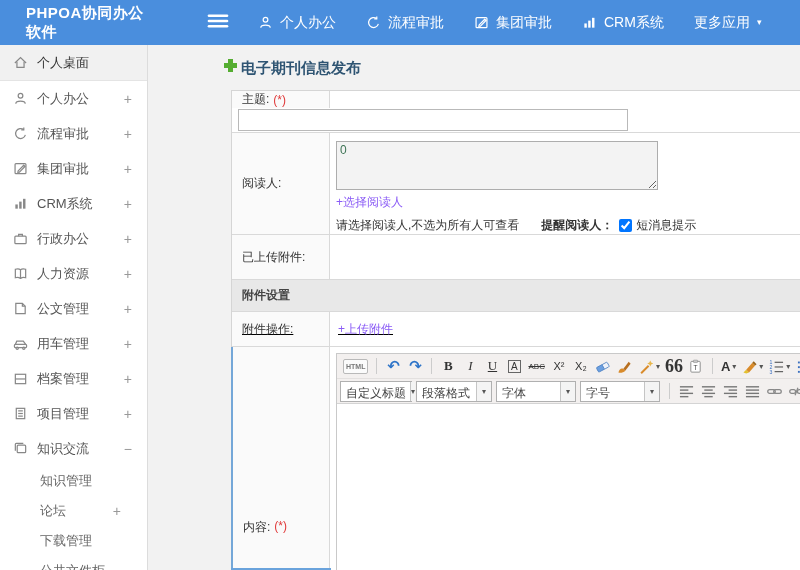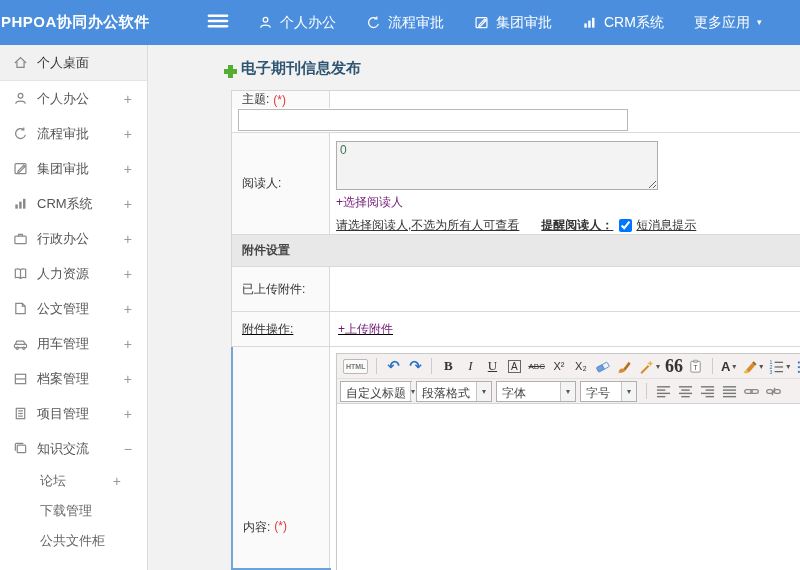--- a/index.html
+++ b/index.html
@@ -8,7 +8,7 @@
 
   
   .header { height:45px; background:#4a8edd; display:flex; align-items:center; color:#fff; }
-  .logo { width:150px; padding-left:1px; font-size:15px; font-weight:bold; letter-spacing:.5px; }
+  .logo { width:150px; padding-left:26px; font-size:15px; font-weight:bold; letter-spacing:.5px; }
   .burger { margin-left:56px; width:24px; height:24px; display:flex; align-items:center; justify-content:center; cursor:pointer; }
   .burger svg { width:20px; height:20px; }
   .hnav { display:flex; align-items:center; margin-left:28px; gap:30px; }

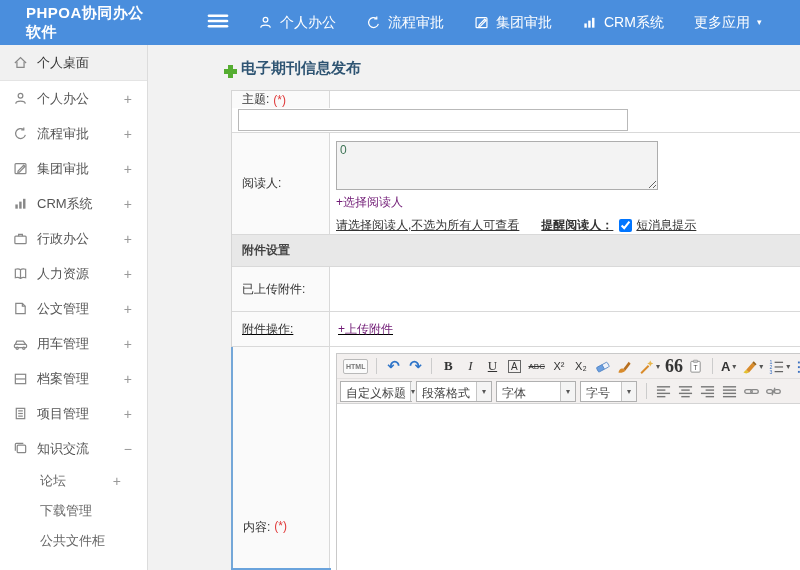--- a/index.html
+++ b/index.html
@@ -29,7 +29,7 @@
   .side-item.sub .expand { margin-right:26px; }
 
   .content { flex:1; position:relative; background:#f2f2f2; overflow:hidden; }
-  .title-bar { padding:14px 13px 0 76px; display:flex; align-items:flex-end;font-family:Liberation Mono, monospace; }
+  .title-bar { padding:14px 13px 0 76px; display:flex; align-items:flex-start;font-family:Liberation Mono, monospace; }
   .plus-ico { width:13px; height:13px; position:relative; margin-right:4px; flex:none; }
   .plus-ico::before { content:""; position:absolute; left:0; top:4px; width:13px; height:5px; background:#55ad31; }
   .plus-ico::after  { content:""; position:absolute; left:4px; top:0; width:5px; height:13px; background:#55ad31; }

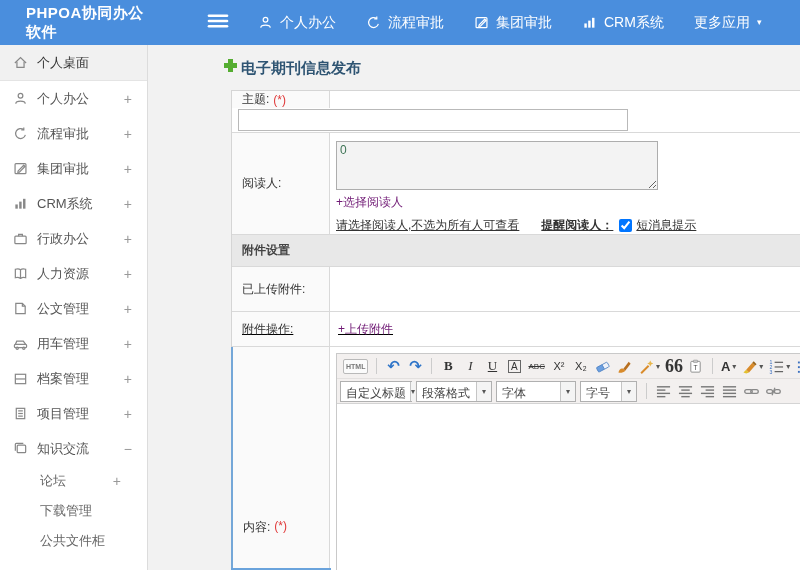--- a/index.html
+++ b/index.html
@@ -49,7 +49,7 @@
   .row-readers .fcell.value { justify-content:flex-start; padding:8px 0 0 6px; }
   .row-readers textarea { width:322px; height:50px; background:#f3f3f3; border:1px solid #adadad;
     font-size:12px; color:#3c7354; padding:1px 3px; resize:both; font-family:inherit; }
-  .link { color:#701a75; font-size:12px; text-decoration:none; cursor:pointer; }
+  .link { color:#8b5cf6; font-size:12px; text-decoration:none; cursor:pointer; }
   .sel-link { margin-top:4px; display:inline-block; }
   .hint-line { margin-top:6px; font-size:12px; color:#333; display:flex; align-items:center; white-space:nowrap;text-decoration:underline; }
   .hint-line .bold { font-weight:bold; margin-left:22px; }

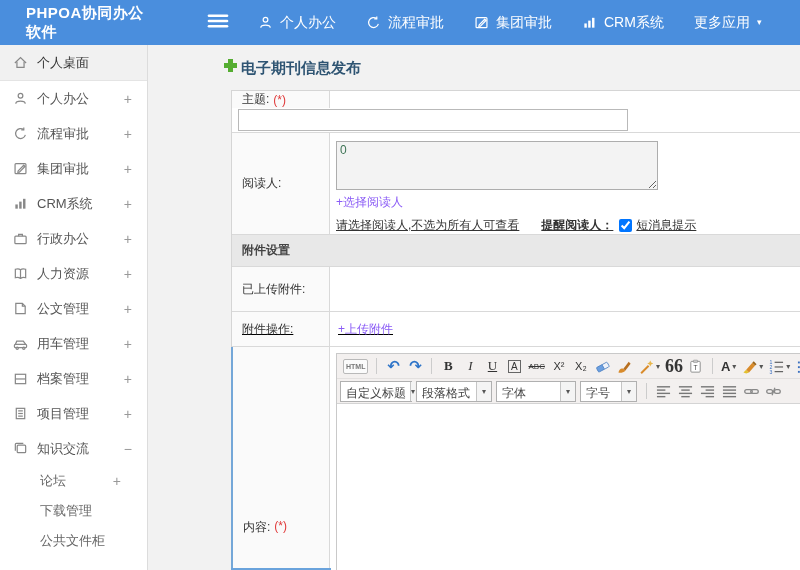--- a/index.html
+++ b/index.html
@@ -51,7 +51,7 @@
     font-size:12px; color:#3c7354; padding:1px 3px; resize:both; font-family:inherit; }
   .link { color:#8b5cf6; font-size:12px; text-decoration:none; cursor:pointer; }
   .sel-link { margin-top:4px; display:inline-block; }
-  .hint-line { margin-top:6px; font-size:12px; color:#333; display:flex; align-items:center; white-space:nowrap;text-decoration:underline; }
+  .hint-line { margin-top:6px; font-size:12px; color:#333; display:flex; align-items:center; white-space:nowrap; }
   .hint-line .bold { font-weight:bold; margin-left:22px; }
   .hint-line input[type=checkbox] { margin:0 4px 0 6px; width:13px; height:13px; }
   .row-section { height:32px; background:#e8e8e8; display:flex; align-items:center;

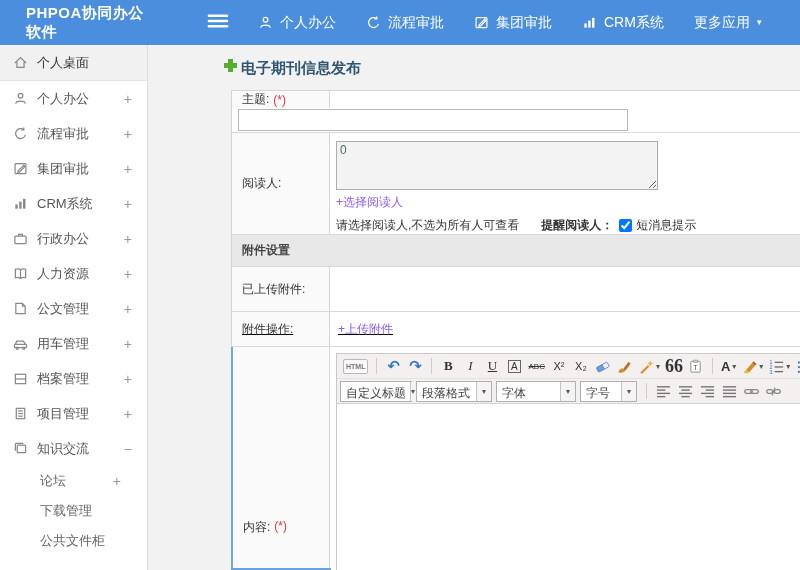--- a/index.html
+++ b/index.html
@@ -328,14 +328,14 @@
         </div>
       </div>
 
-      <div class="frow row-section">附件设置</div>
-
       <div class="frow row-uploaded">
         <div class="fcell label">
           <span>已上传附件:</span>
         </div>
         <div class="fcell value"></div>
       </div>
+
+      <div class="frow row-section">附件设置</div>
 
       <div class="frow row-attach-op">
         <div class="fcell label">

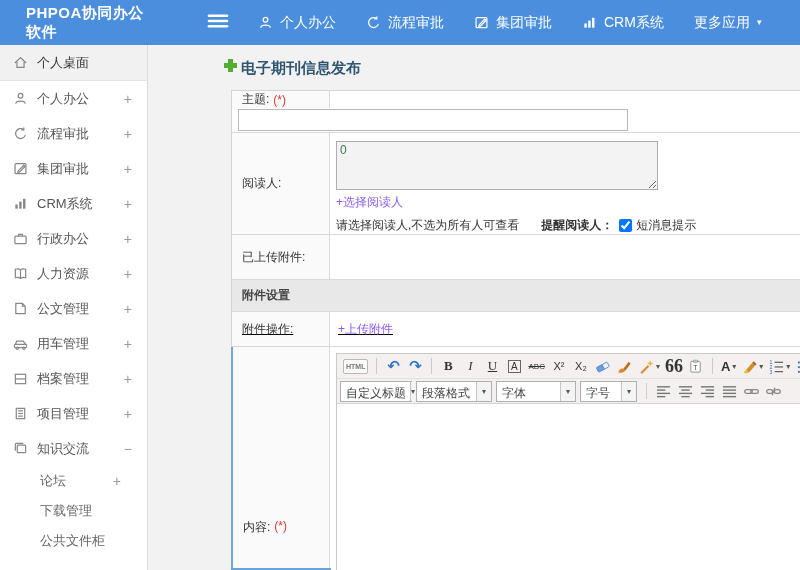--- a/index.html
+++ b/index.html
@@ -473,7 +473,7 @@
                   <span class="tsel-label" style="flex: 1 1 0%;">字体</span>
                   <span class="tsel-caret">▾</span>
                 </div>
-                <div class="tsel" style="width: 57px;">
+                <div class="tsel" style="width: 80px;">
                   <span class="tsel-label" style="flex: 1 1 0%;">字号</span>
                   <span class="tsel-caret">▾</span>
                 </div>

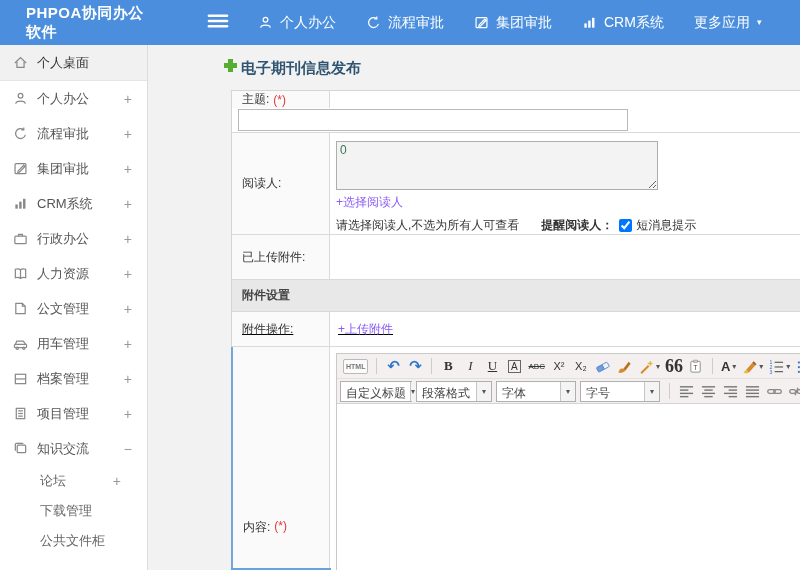--- a/index.html
+++ b/index.html
@@ -283,6 +283,9 @@
         <span class="expand">−</span>
       </div>
       <div class="side-item sub">
+        <span class="lbl">知识管理</span>
+      </div>
+      <div class="side-item sub">
         <span class="lbl">论坛</span>
         <span class="expand">+</span>
       </div>

